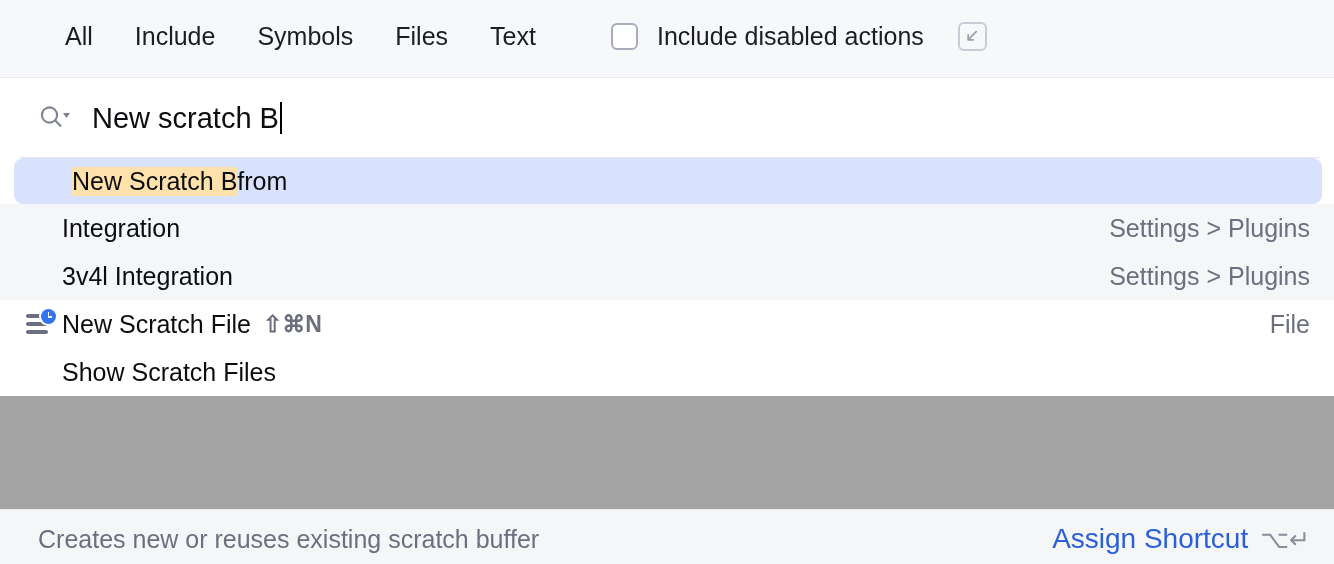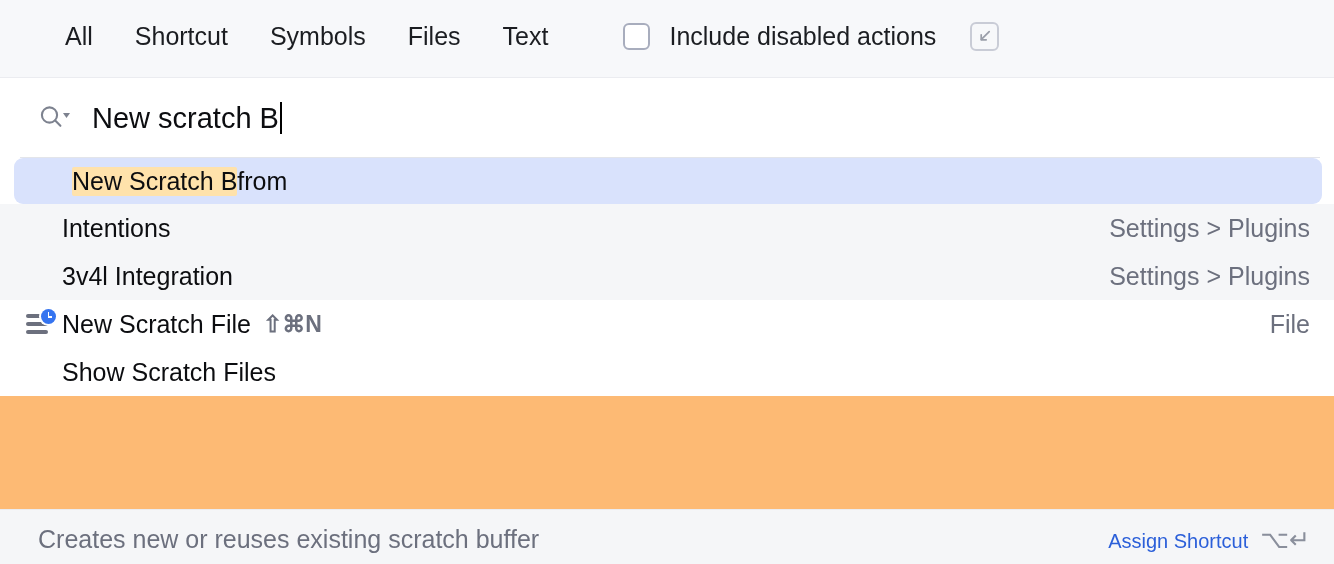--- a/index.html
+++ b/index.html
@@ -18,7 +18,7 @@
     position: relative;
     width: 1334px;
     height: 564px;
-    background: #fdba74;
+    background: #a3a3a3;
     box-sizing: border-box;
     overflow: hidden;
   }

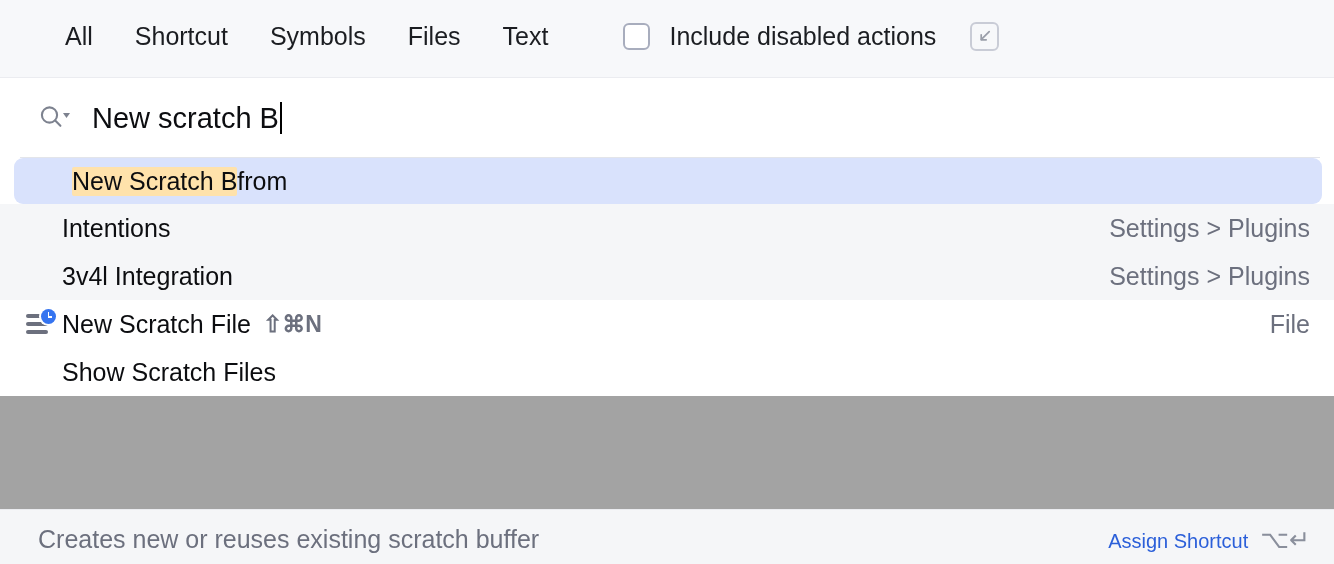--- a/index.html
+++ b/index.html
@@ -298,7 +298,7 @@
 
       </div>
       <div class="tab">
-        <span>Shortcut</span>
+        <span>Include</span>
 
       </div>
       <div class="tab">

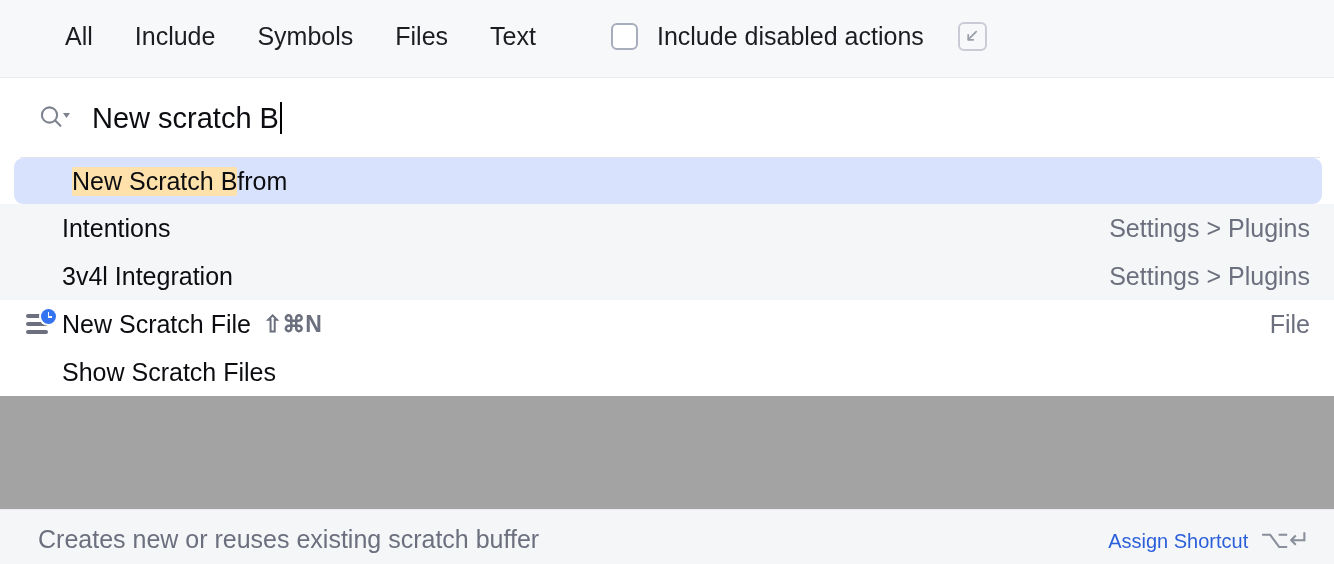--- a/index.html
+++ b/index.html
@@ -362,7 +362,7 @@
 
       <div class="row">
         <span class="row-icon"></span>
-        <span class="row-label">Intentions</span>
+        <span class="row-label">Integration</span>
         <span class="row-right">Settings &gt; Plugins</span>
       </div>
 

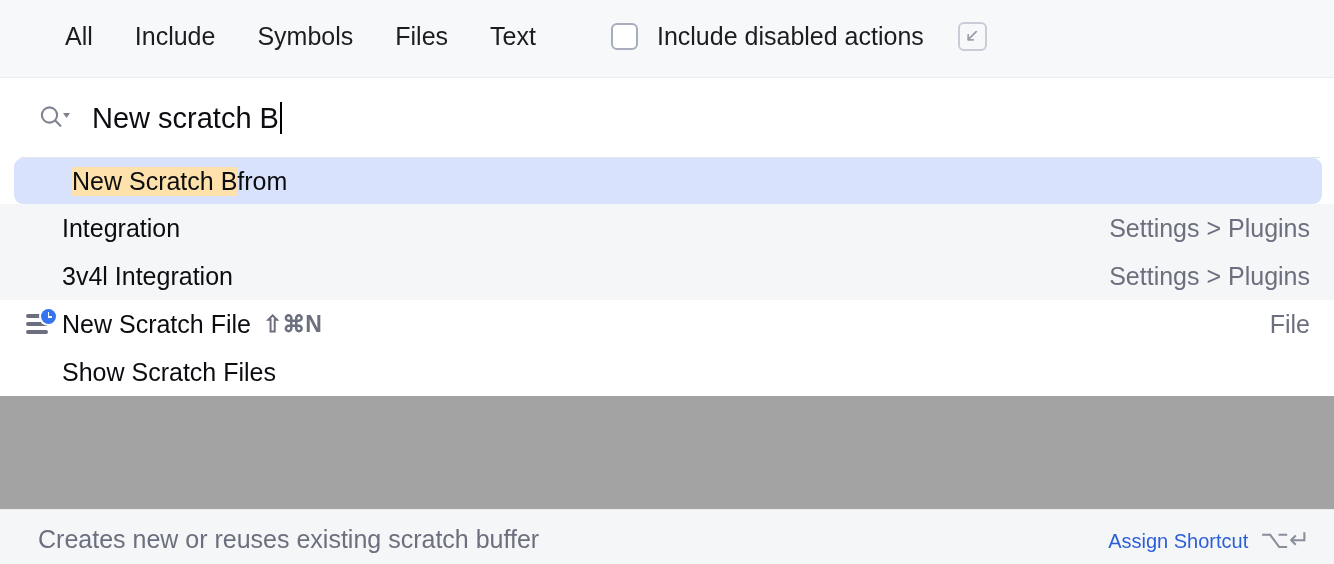--- a/index.html
+++ b/index.html
@@ -276,7 +276,7 @@
     white-space: nowrap;
   }
   .footer-action-label {
-    font-size: 20px;
+    font-size: 28px;
     color: #2b5fd9;
   }
   .footer-action-keys {

